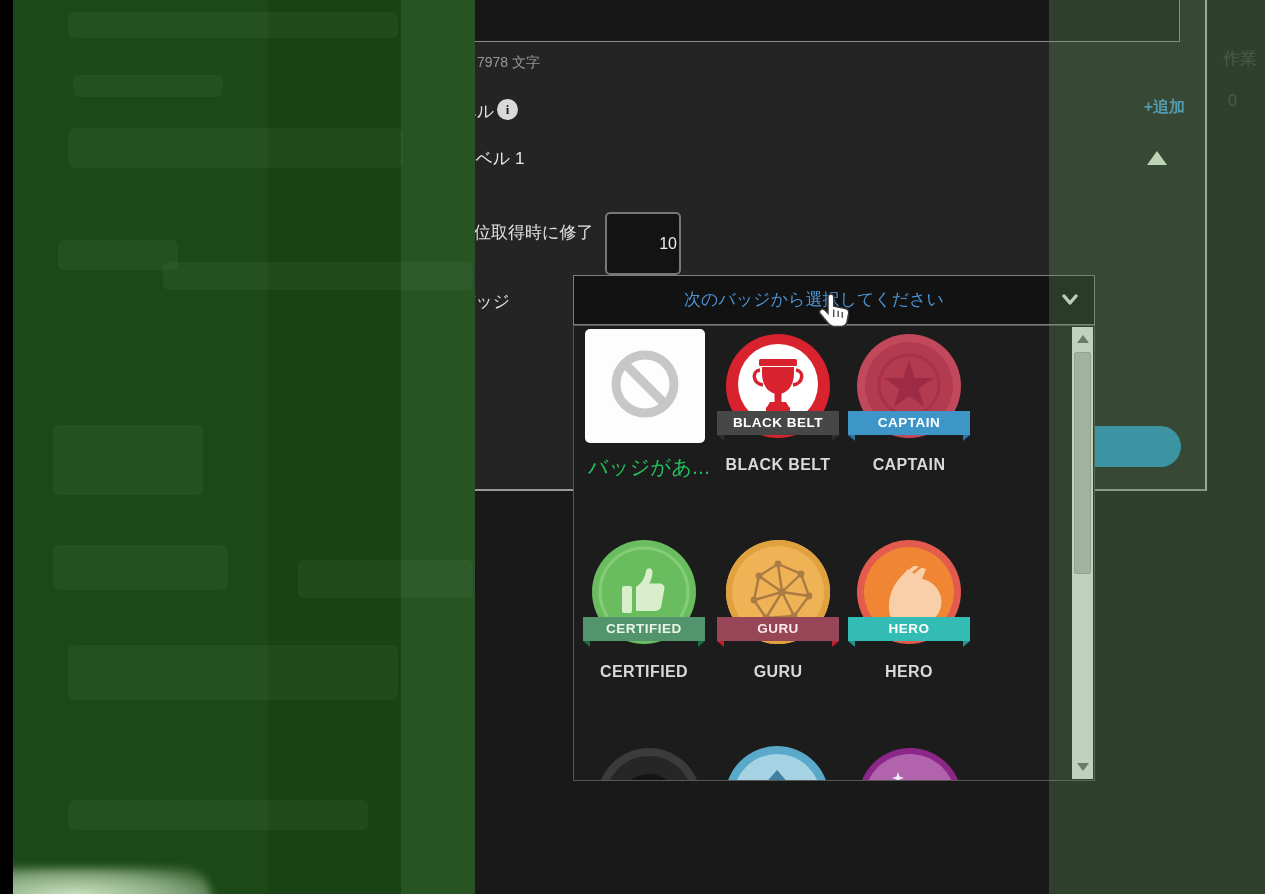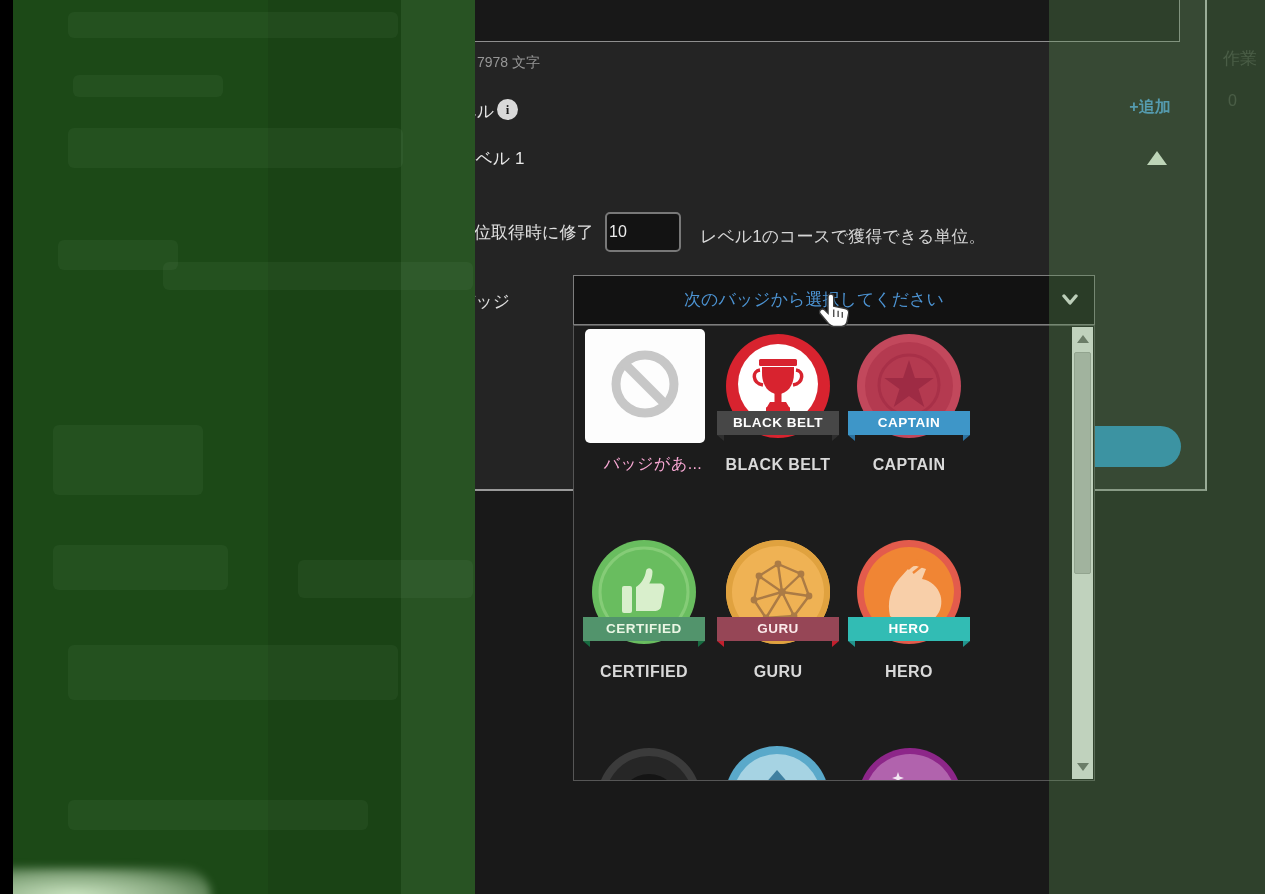--- a/index.html
+++ b/index.html
@@ -17,7 +17,7 @@
   .info-icon{left:484px;top:99px;width:21px;height:21px;border-radius:50%;background:#d9d9d9;
              color:#1d1d1d;font-size:13px;font-weight:bold;text-align:center;line-height:21px;
              font-family:"Liberation Serif","DejaVu Serif",serif;}
-  .add-link{left:1102px;top:97px;width:70px;text-align:center;font-size:16px;font-weight:600;color:#4f9ad4;cursor:pointer;}
+  .add-link{left:1102px;top:97px;width:70px;text-align:right;font-size:16px;font-weight:600;color:#4f9ad4;cursor:pointer;}
   .level-item{left:445px;top:147px;font-size:17px;color:#e8e8e8;}
   .collapse-tri{left:1134px;top:151px;width:0;height:0;border-left:10px solid transparent;
                 border-right:10px solid transparent;border-bottom:14px solid #e4ece0;}

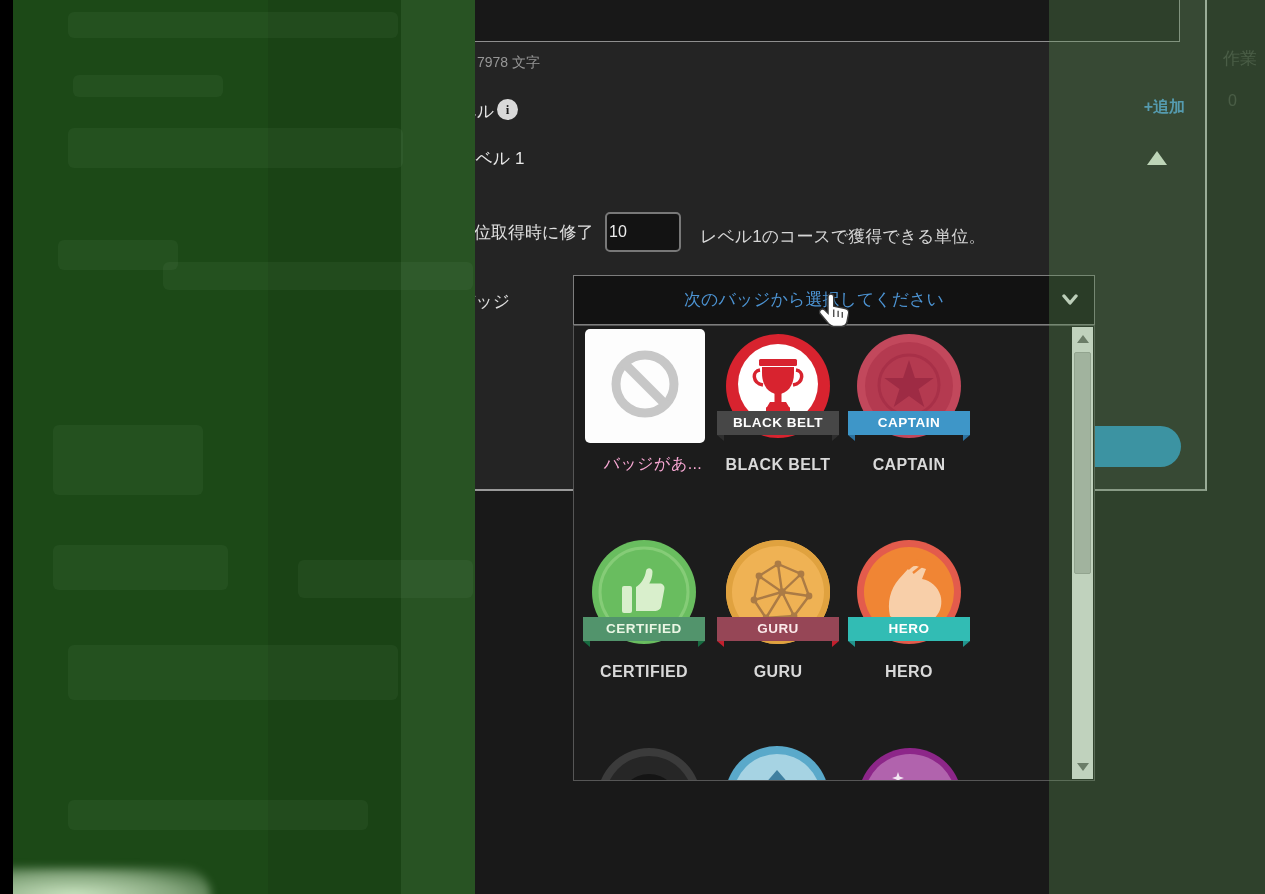--- a/index.html
+++ b/index.html
@@ -22,8 +22,8 @@
   .collapse-tri{left:1134px;top:151px;width:0;height:0;border-left:10px solid transparent;
                 border-right:10px solid transparent;border-bottom:14px solid #e4ece0;}
   .credits-label{left:444px;top:221px;font-size:17px;color:#e0e0e0;}
-  .credits-input{left:592px;top:212px;width:76px;height:40px;background:#131313;border:2px solid #787878;
-                 border-radius:5px;color:#ececec;font-size:16px;text-align:left;
+  .credits-input{left:592px;top:212px;width:76px;height:63px;background:#131313;border:2px solid #787878;
+                 border-radius:5px;color:#ececec;font-size:16px;text-align:right;
                  font-family:"Liberation Sans","DejaVu Sans",sans-serif;}
   .credits-hint{left:687px;top:225px;font-size:17px;color:#d6d6d6;}
   .badge-field-label{left:445px;top:290px;font-size:17px;color:#e0e0e0;}

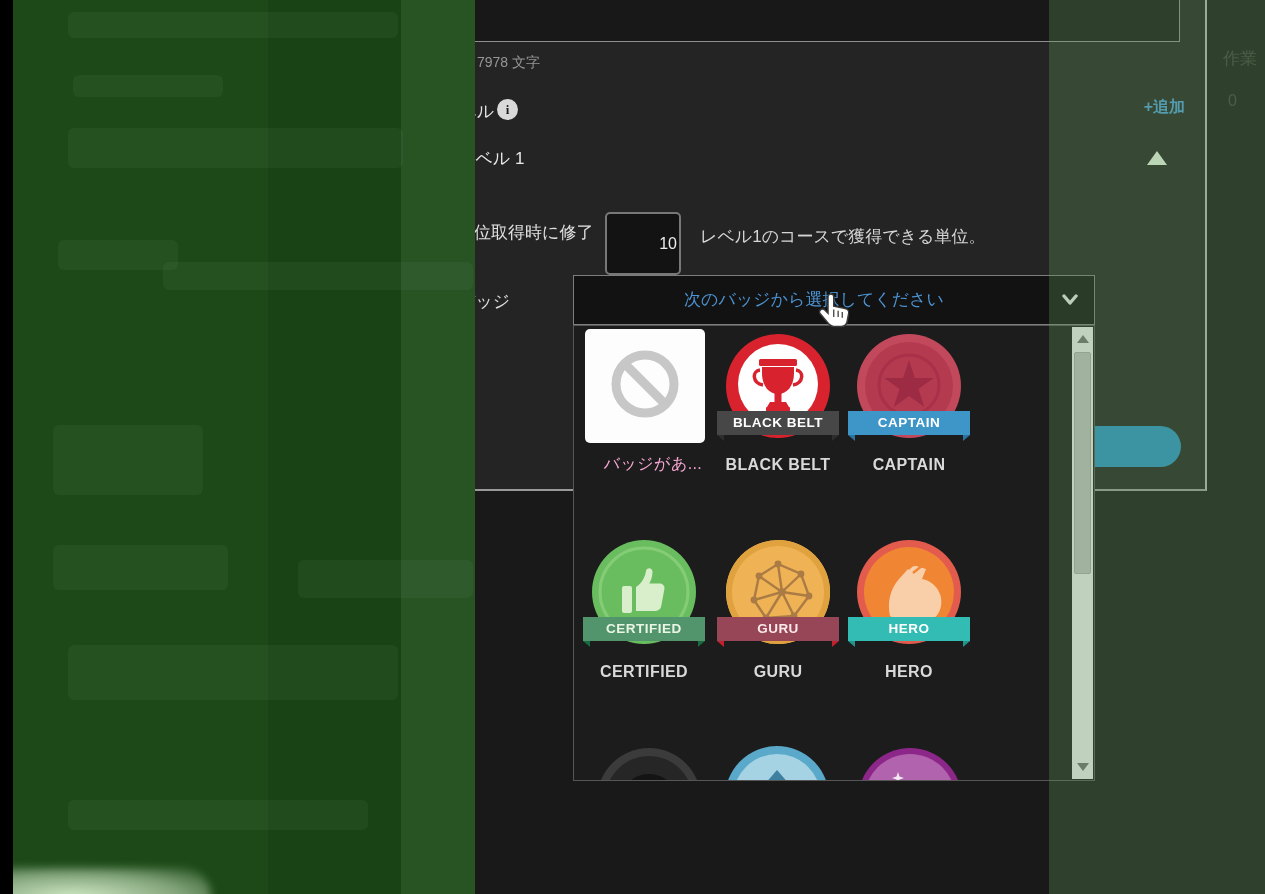--- a/index.html
+++ b/index.html
@@ -87,7 +87,6 @@
 
   <div class="abs credits-label">単位取得時に修了</div>
   <input class="abs credits-input" value="10" style="">
-  <div class="abs credits-hint">レベル1のコースで獲得できる単位。</div>
 
   <div class="abs badge-field-label">バッジ</div>
 

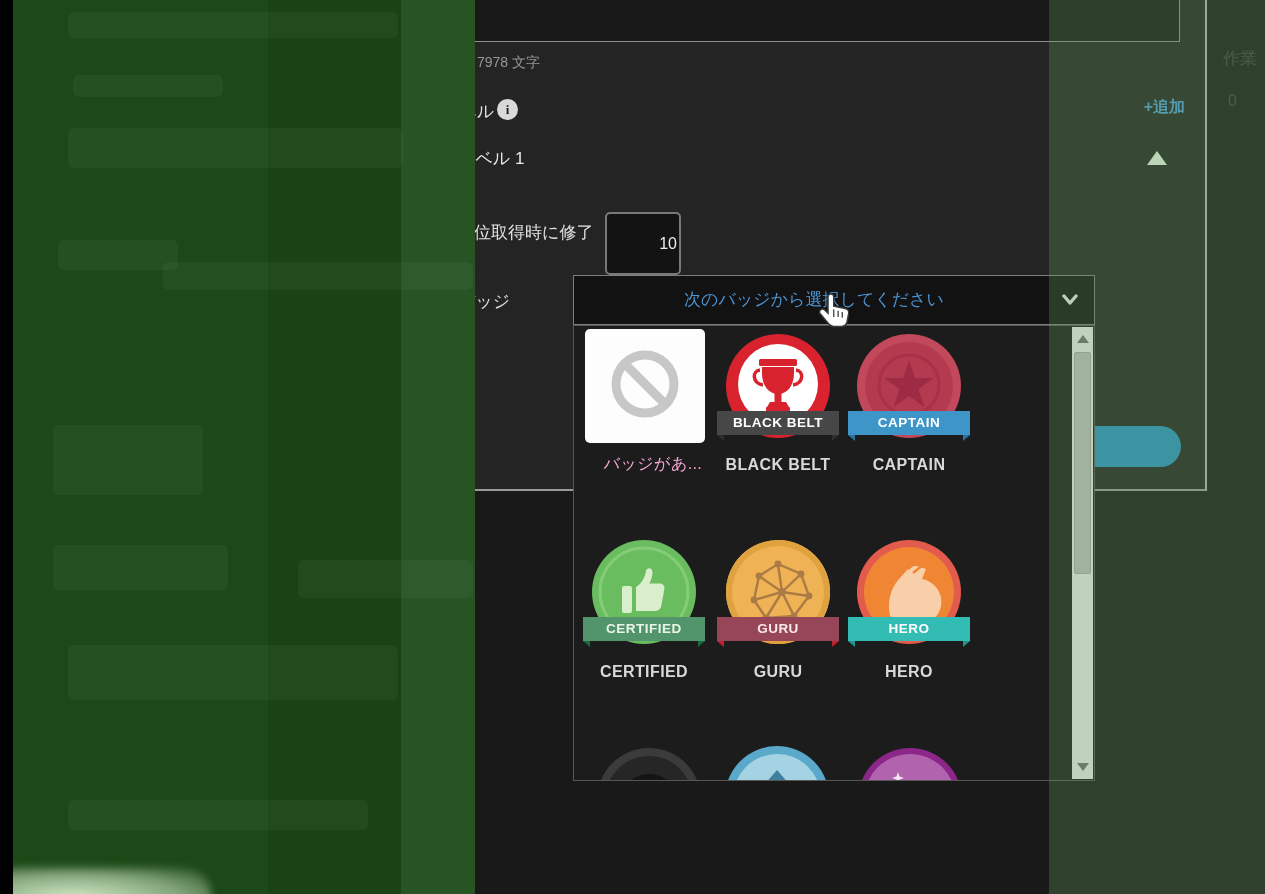--- a/index.html
+++ b/index.html
@@ -41,7 +41,7 @@
   .dd-panel{left:560px;top:325px;width:522px;height:456px;background:#1c1c1c;border:1px solid #565656;overflow:hidden;}
   .none-box{position:absolute;left:11px;top:3px;width:120px;height:114px;background:#fdfdfd;border-radius:5px;cursor:pointer;}
   .opt-label{position:absolute;font-size:16px;font-weight:600;color:#d9d9d9;text-align:center;width:120px;letter-spacing:.4px;}
-  .opt-label.jp{font-weight:400;font-size:16px;color:#f9a8d4;text-align:center;}
+  .opt-label.jp{font-weight:400;font-size:20px;color:#22c55e;text-align:left;}
 
   .badge{position:absolute;width:104px;height:104px;cursor:pointer;}
   .badge .circ{position:absolute;left:0;top:0;width:104px;height:104px;border-radius:50%;}

